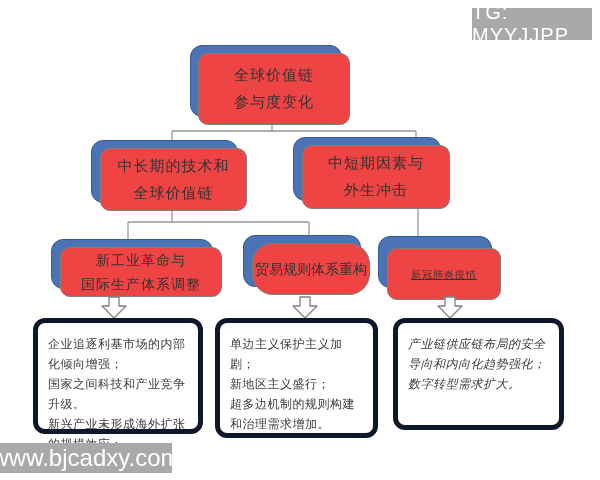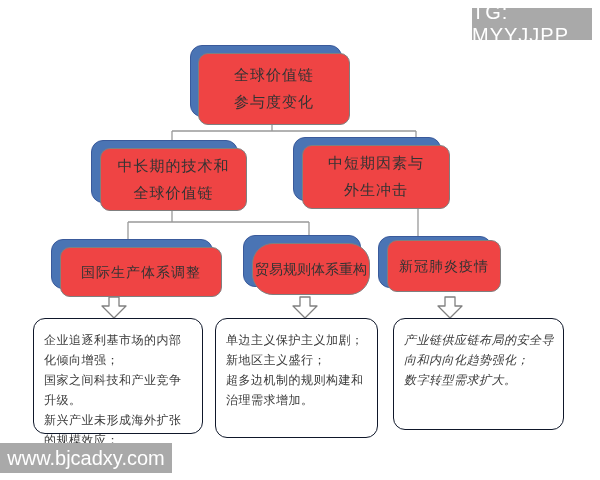--- a/index.html
+++ b/index.html
@@ -77,6 +77,7 @@
   <div class="node">
     <div class="shadow" style="left:51px;top:239px;width:160px;height:48px;"></div>
     <div class="box" style="left:60px;top:247px;width:160px;height:48px;line-height:24px;font-size:14px;">
+      <span>新工业革命与</span>
       <span>国际生产体系调整</span>
     </div>
   </div>

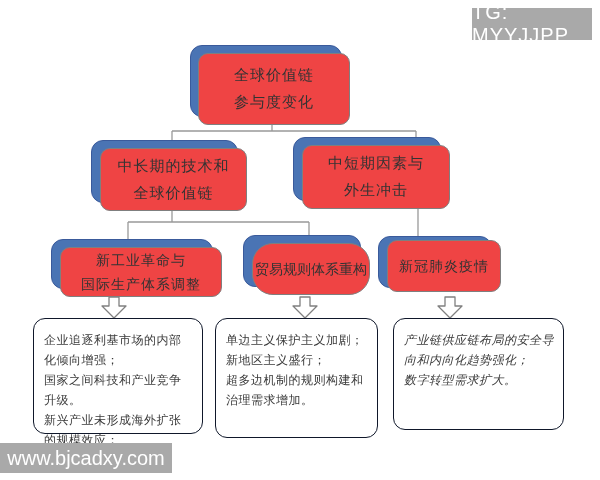--- a/index.html
+++ b/index.html
@@ -91,7 +91,7 @@
 
   <div class="node">
     <div class="shadow" style="left:378px;top:236px;width:112px;height:50px;"></div>
-    <div class="box" style="left:387px;top:240px;width:112px;height:50px;font-size:14px;">
+    <div class="box" style="left:387px;top:248px;width:112px;height:50px;font-size:10px;text-decoration:underline;">
       <span>新冠肺炎疫情</span>
     </div>
   </div>

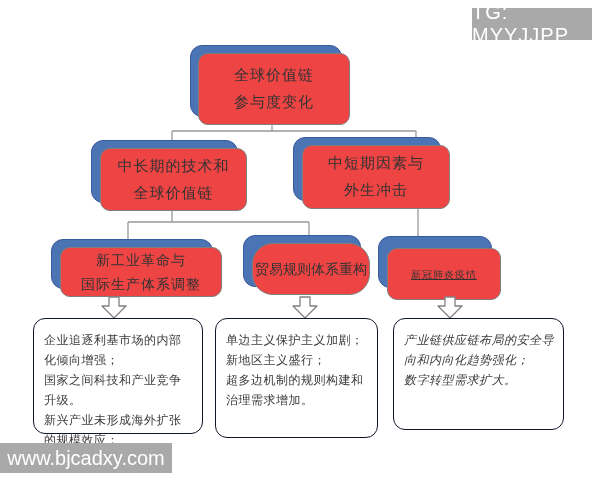--- a/index.html
+++ b/index.html
@@ -24,7 +24,7 @@
     color:#333333;font-size:15px;letter-spacing:1px;line-height:27px;text-align:center;
   }
   .detail{
-    position:absolute;background:#ffffff;border:1px solid #0f172a;border-radius:12px;
+    position:absolute;background:#ffffff;border:5px solid #0f172a;border-radius:12px;
     color:#3a3a3a;font-size:12px;line-height:20px;padding:11px 9px 6px 10px;
     text-align:left;letter-spacing:0.5px;box-sizing:border-box;
   }

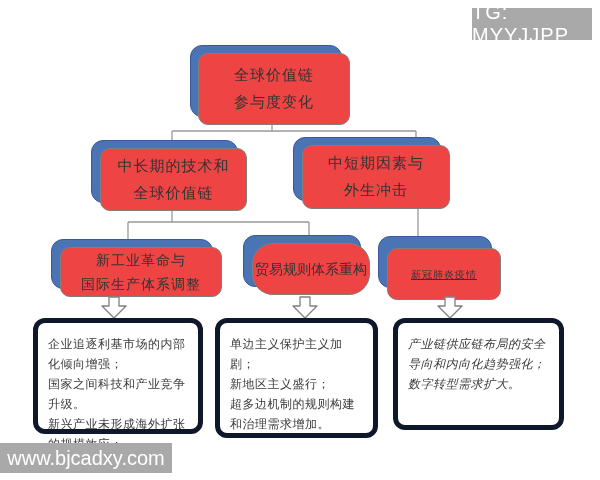--- a/index.html
+++ b/index.html
@@ -13,7 +13,7 @@
     display:flex;align-items:center;justify-content:center;
   }
   #tg-badge{top:8px;right:8px;width:120px;height:32px;font-size:20px;letter-spacing:1px;}
-  #site-watermark{left:0;top:443px;width:172px;height:30px;font-size:20px;}
+  #site-watermark{left:0;top:443px;width:172px;height:30px;font-size:24px;}
   .node{position:absolute;}
   .shadow{
     position:absolute;background:#4a74b4;border:1px solid #3a5a9b;border-radius:12px;

